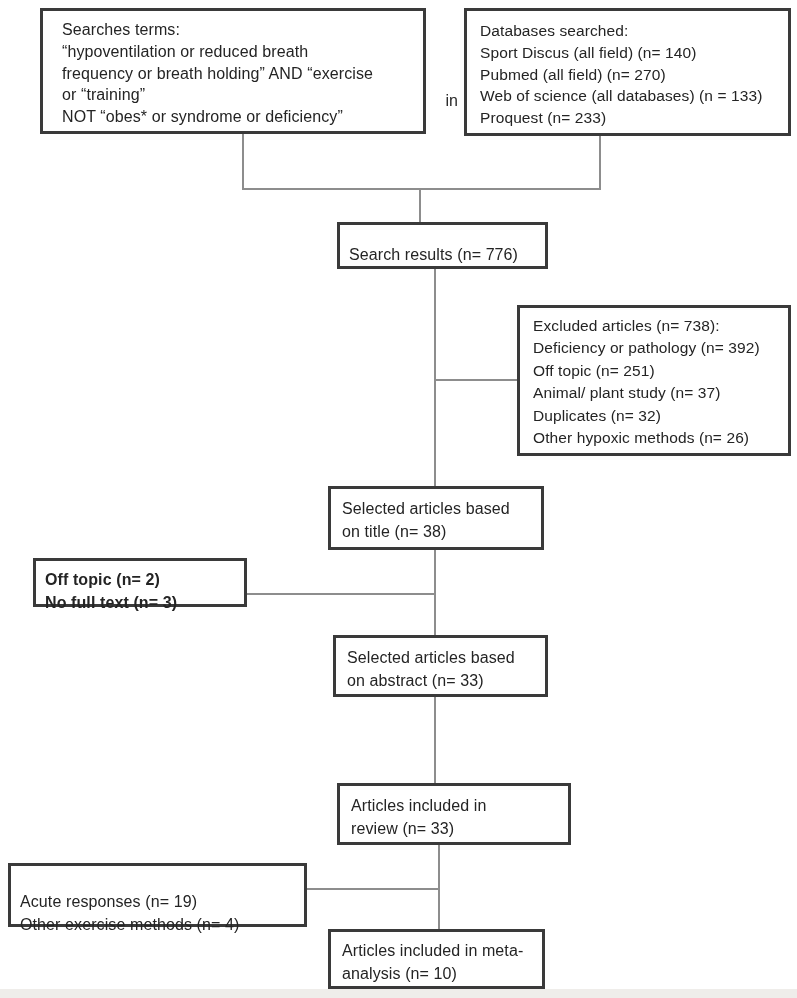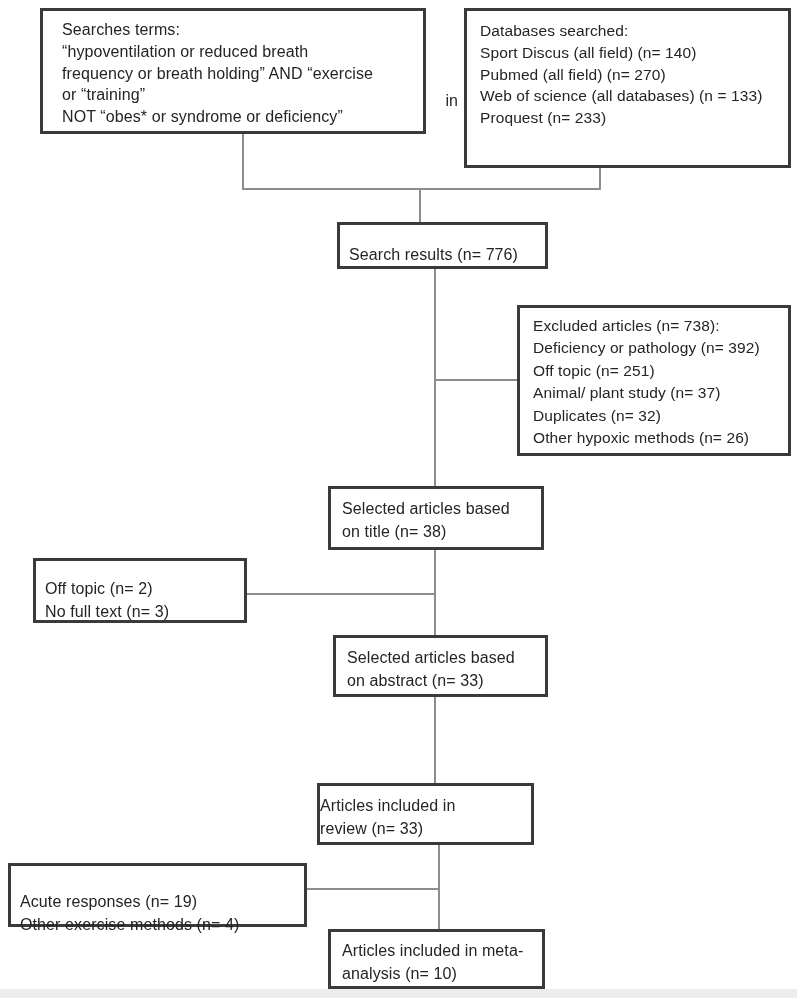--- a/index.html
+++ b/index.html
@@ -79,7 +79,7 @@
 
   <div class="in-label" style="left:428px; top:92px; width:30px;">in</div>
 
-  <div class="box" style="left:464px; top:8px; width:327px; height:160px; padding:9px 2px 0 13px; font-size:15.5px;">
+  <div class="box" style="left:464px; top:8px; width:327px; height:128px; padding:9px 2px 0 13px; font-size:15.5px;">
     <div class="line">Databases searched:</div>
     <div class="line">Sport Discus (all field) (n= 140)</div>
     <div class="line">Pubmed (all field) (n= 270)</div>

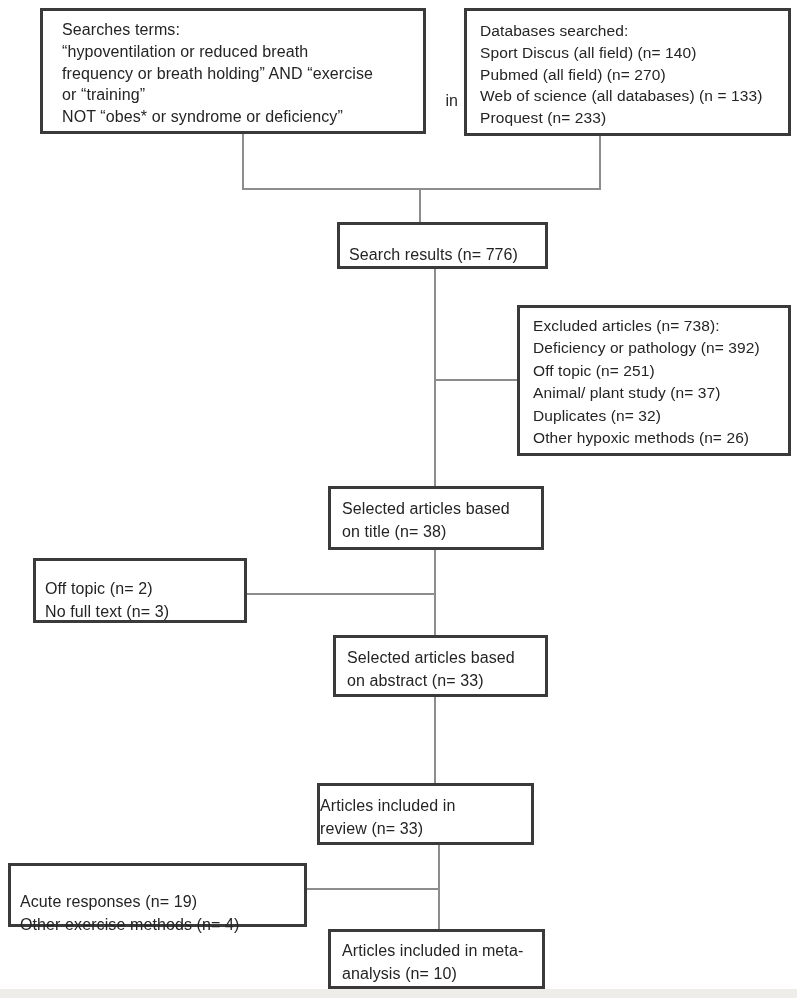--- a/index.html
+++ b/index.html
@@ -105,7 +105,7 @@
     <div class="line">on title (n= 38)</div>
   </div>
 
-  <div class="box two-line" style="left:33px; top:558px; width:214px; height:65px; padding:16px 4px 0 9px;">
+  <div class="box two-line" style="left:33px; top:558px; width:214px; height:49px; padding:7px 4px 0 9px;font-weight:bold;">
     <div class="line">Off topic (n= 2)</div>
     <div class="line">No full text (n= 3)</div>
   </div>

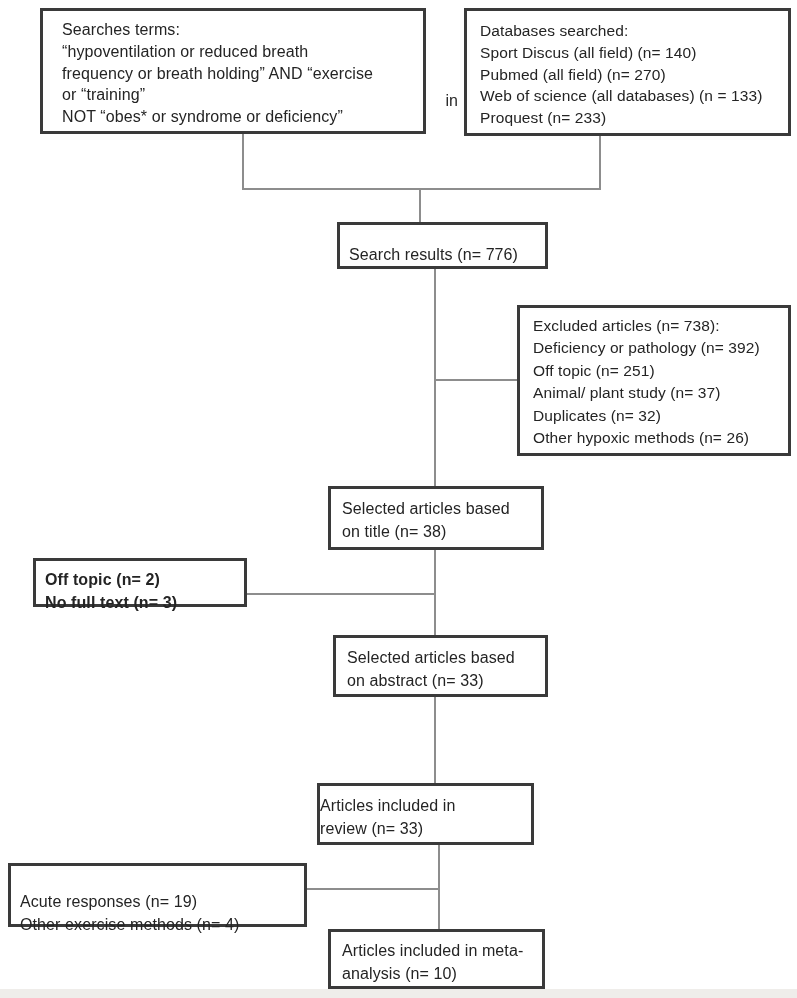--- a/index.html
+++ b/index.html
@@ -115,7 +115,7 @@
     <div class="line">on abstract (n= 33)</div>
   </div>
 
-  <div class="box two-line" style="left:317px; top:783px; width:217px; height:62px; padding:8px 4px 0 0;">
+  <div class="box two-line" style="left:337px; top:783px; width:234px; height:62px; padding:8px 4px 0 11px;">
     <div class="line">Articles included in</div>
     <div class="line">review (n= 33)</div>
   </div>

